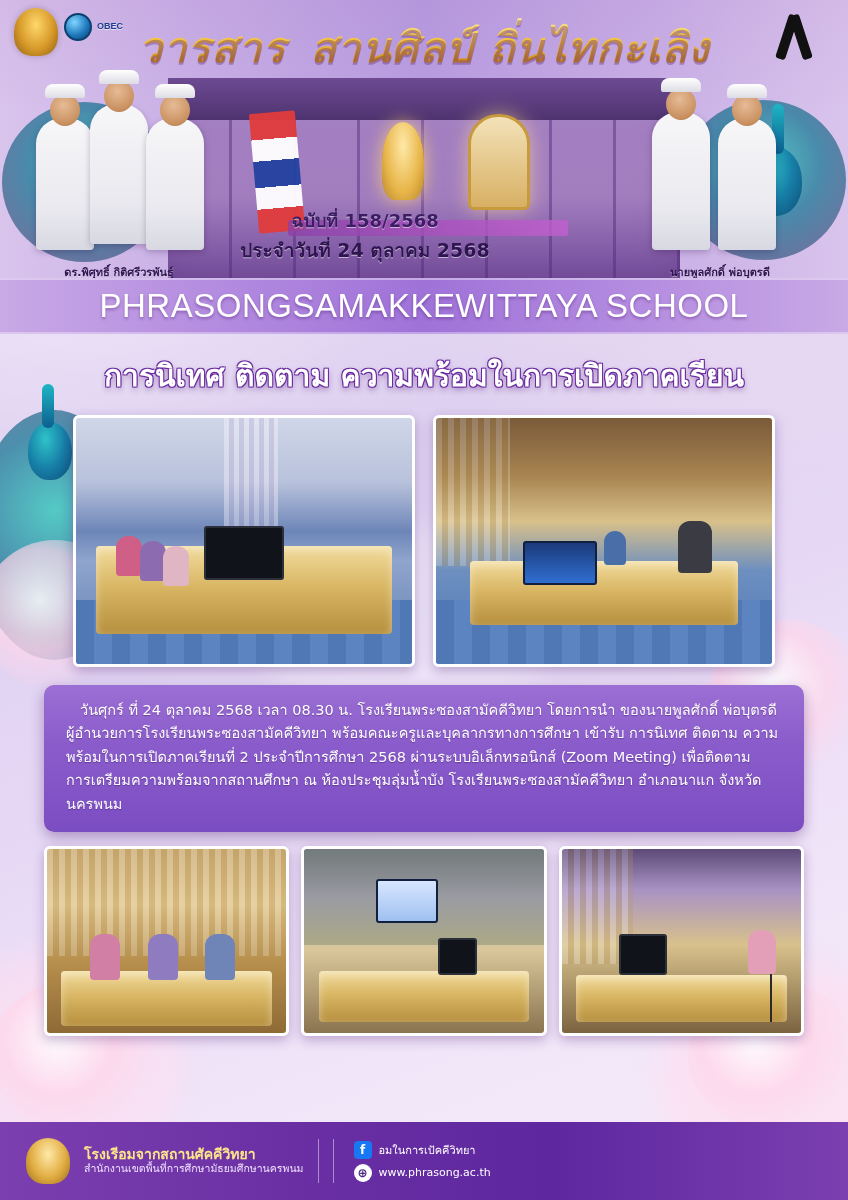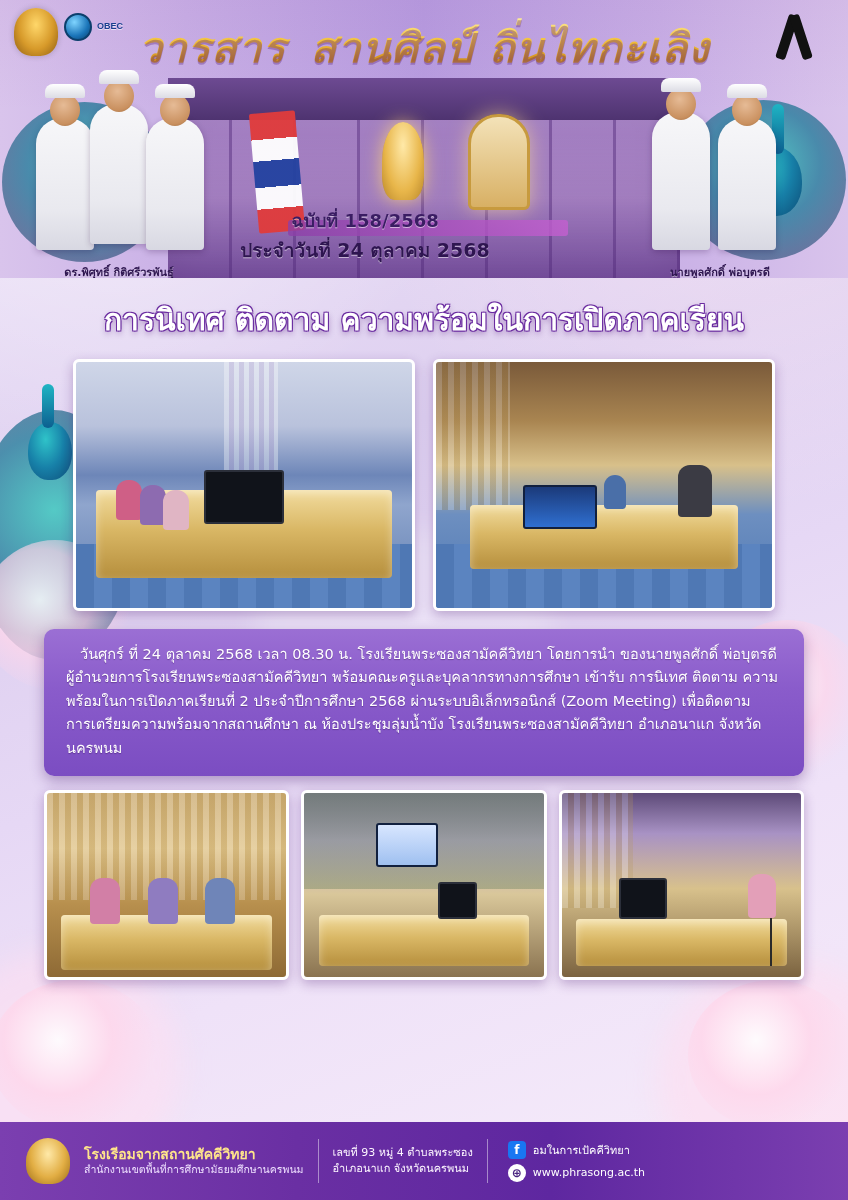--- a/index.html
+++ b/index.html
@@ -397,6 +397,9 @@
     </div>
   </div>
 
+  <div class="school-band">
+    <div class="school-band-text">PHRASONGSAMAKKEWITTAYA SCHOOL</div>
+  </div>
 
   <div class="headline">
     <div class="headline-l1">การนิเทศ ติดตาม ความพร้อมในการเปิดภาคเรียน</div>

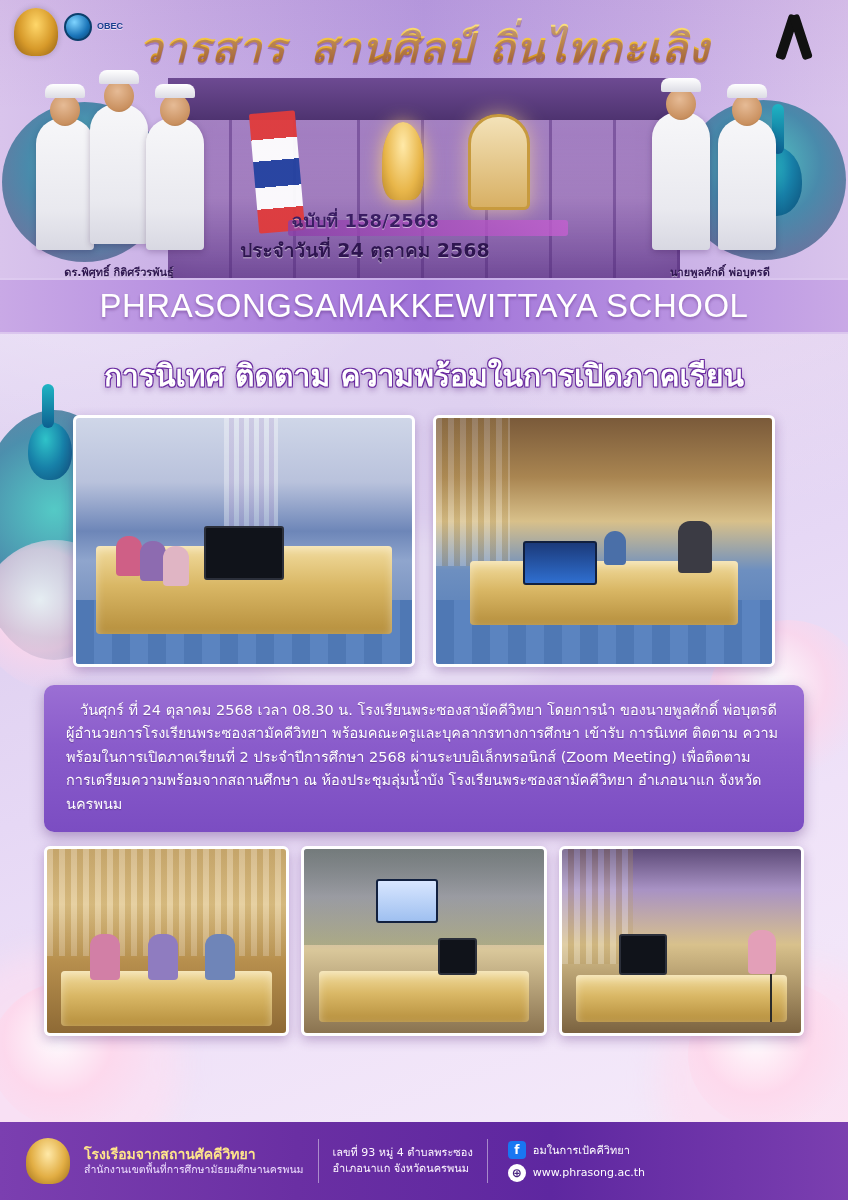--- a/index.html
+++ b/index.html
@@ -480,10 +480,6 @@
       <div class="footer-office">สำนักงานเขตพื้นที่การศึกษามัธยมศึกษานครพนม</div>
     </div>
     <div class="footer-sep"></div>
-    <div class="footer-addr">
-      <div>เลขที่ 93 หมู่ 4 ตำบลพระซอง</div>
-      <div>อำเภอนาแก จังหวัดนครพนม</div>
-    </div>
     <div class="footer-sep"></div>
     <div class="footer-social">
       <div class="soc-row">

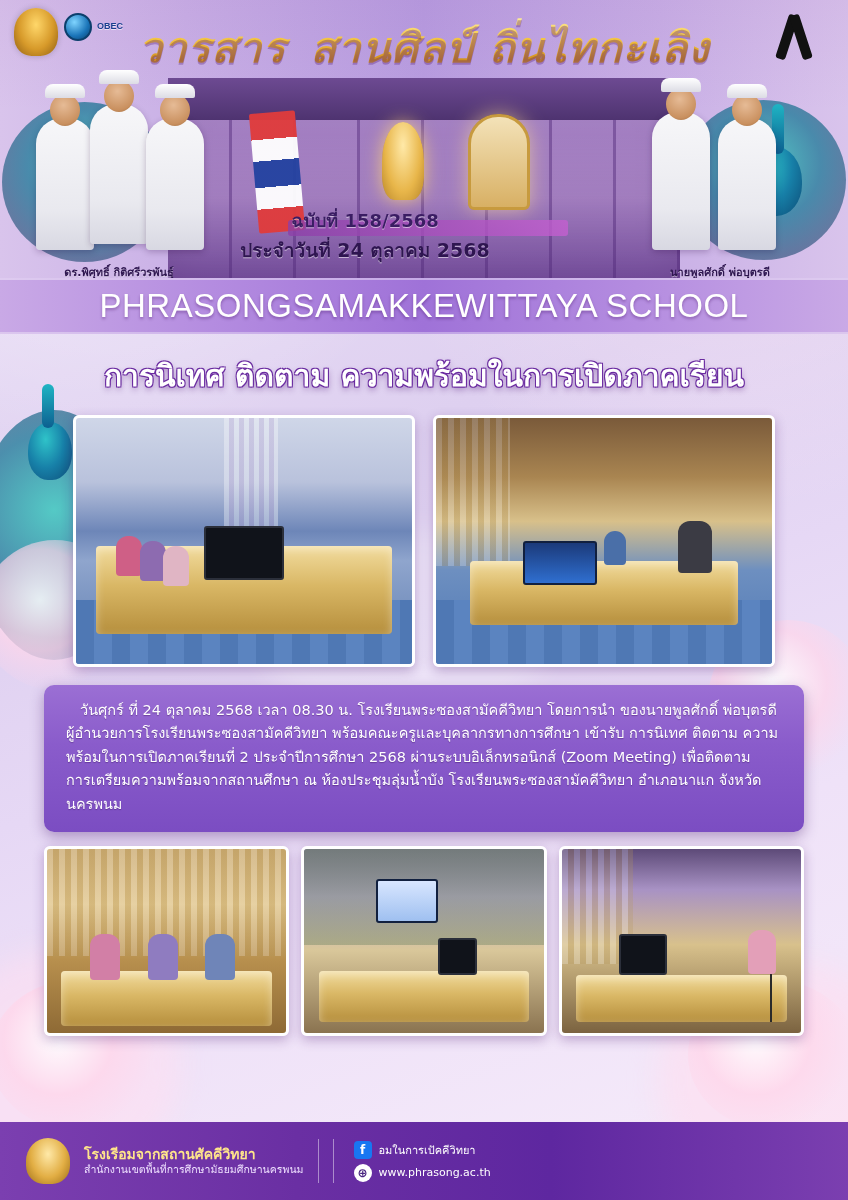--- a/index.html
+++ b/index.html
@@ -293,7 +293,7 @@
     font-family: "DejaVu Sans", sans-serif;
     font-size: 14px; font-weight: bold; color: #ffe58a;
   }
-  .footer-office { font-family: Liberation Serif, serif; font-size: 10.5px; color: #efe0ff; }
+  .footer-office { font-family: Liberation Mono, monospace; font-size: 10.5px; color: #efe0ff; }
   .footer-sep { width: 1px; height: 44px; background: rgba(255,255,255,0.45); }
   .footer-addr { font-family: "DejaVu Sans", sans-serif; font-size: 11px; color: #fdf6ff; line-height: 1.5; }
   .footer-social { display: flex; flex-direction: column; gap: 5px; margin-left: 6px; }

